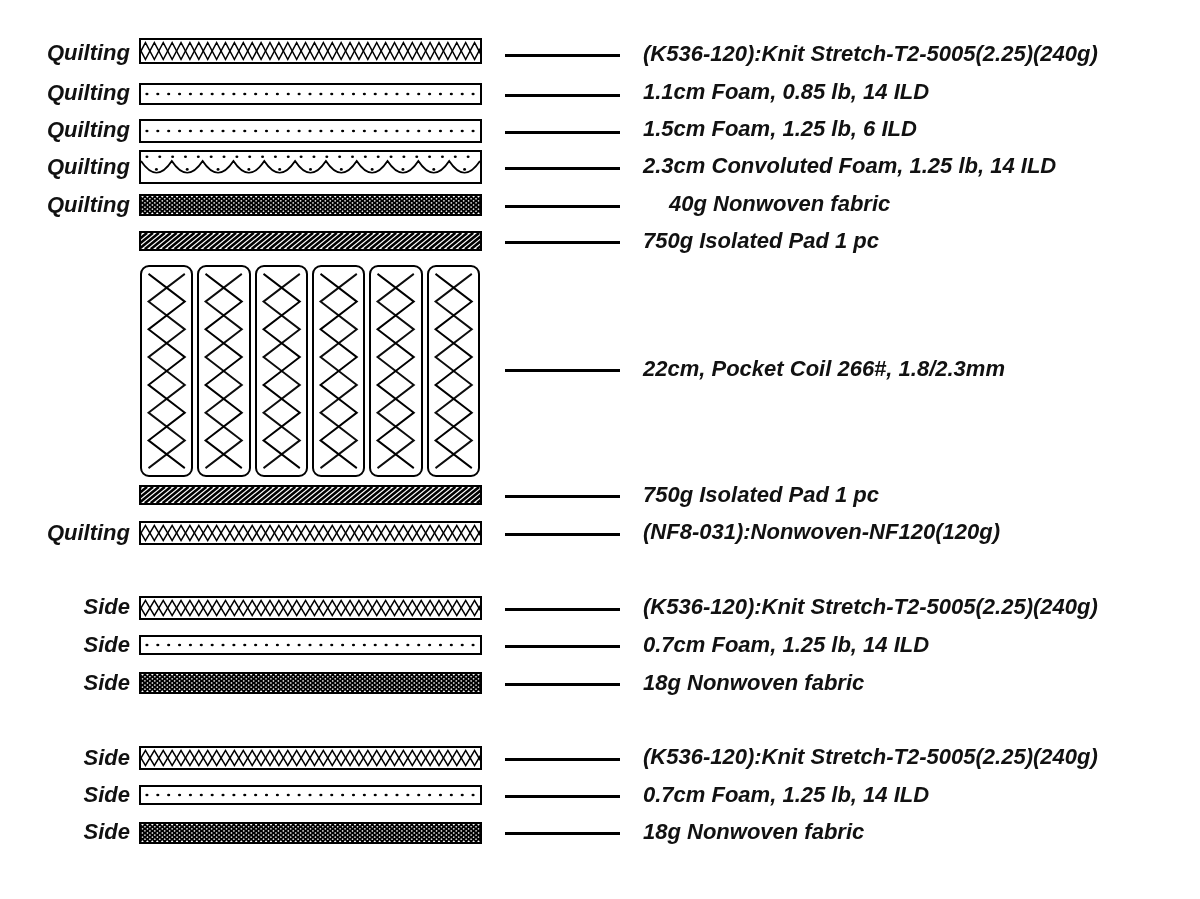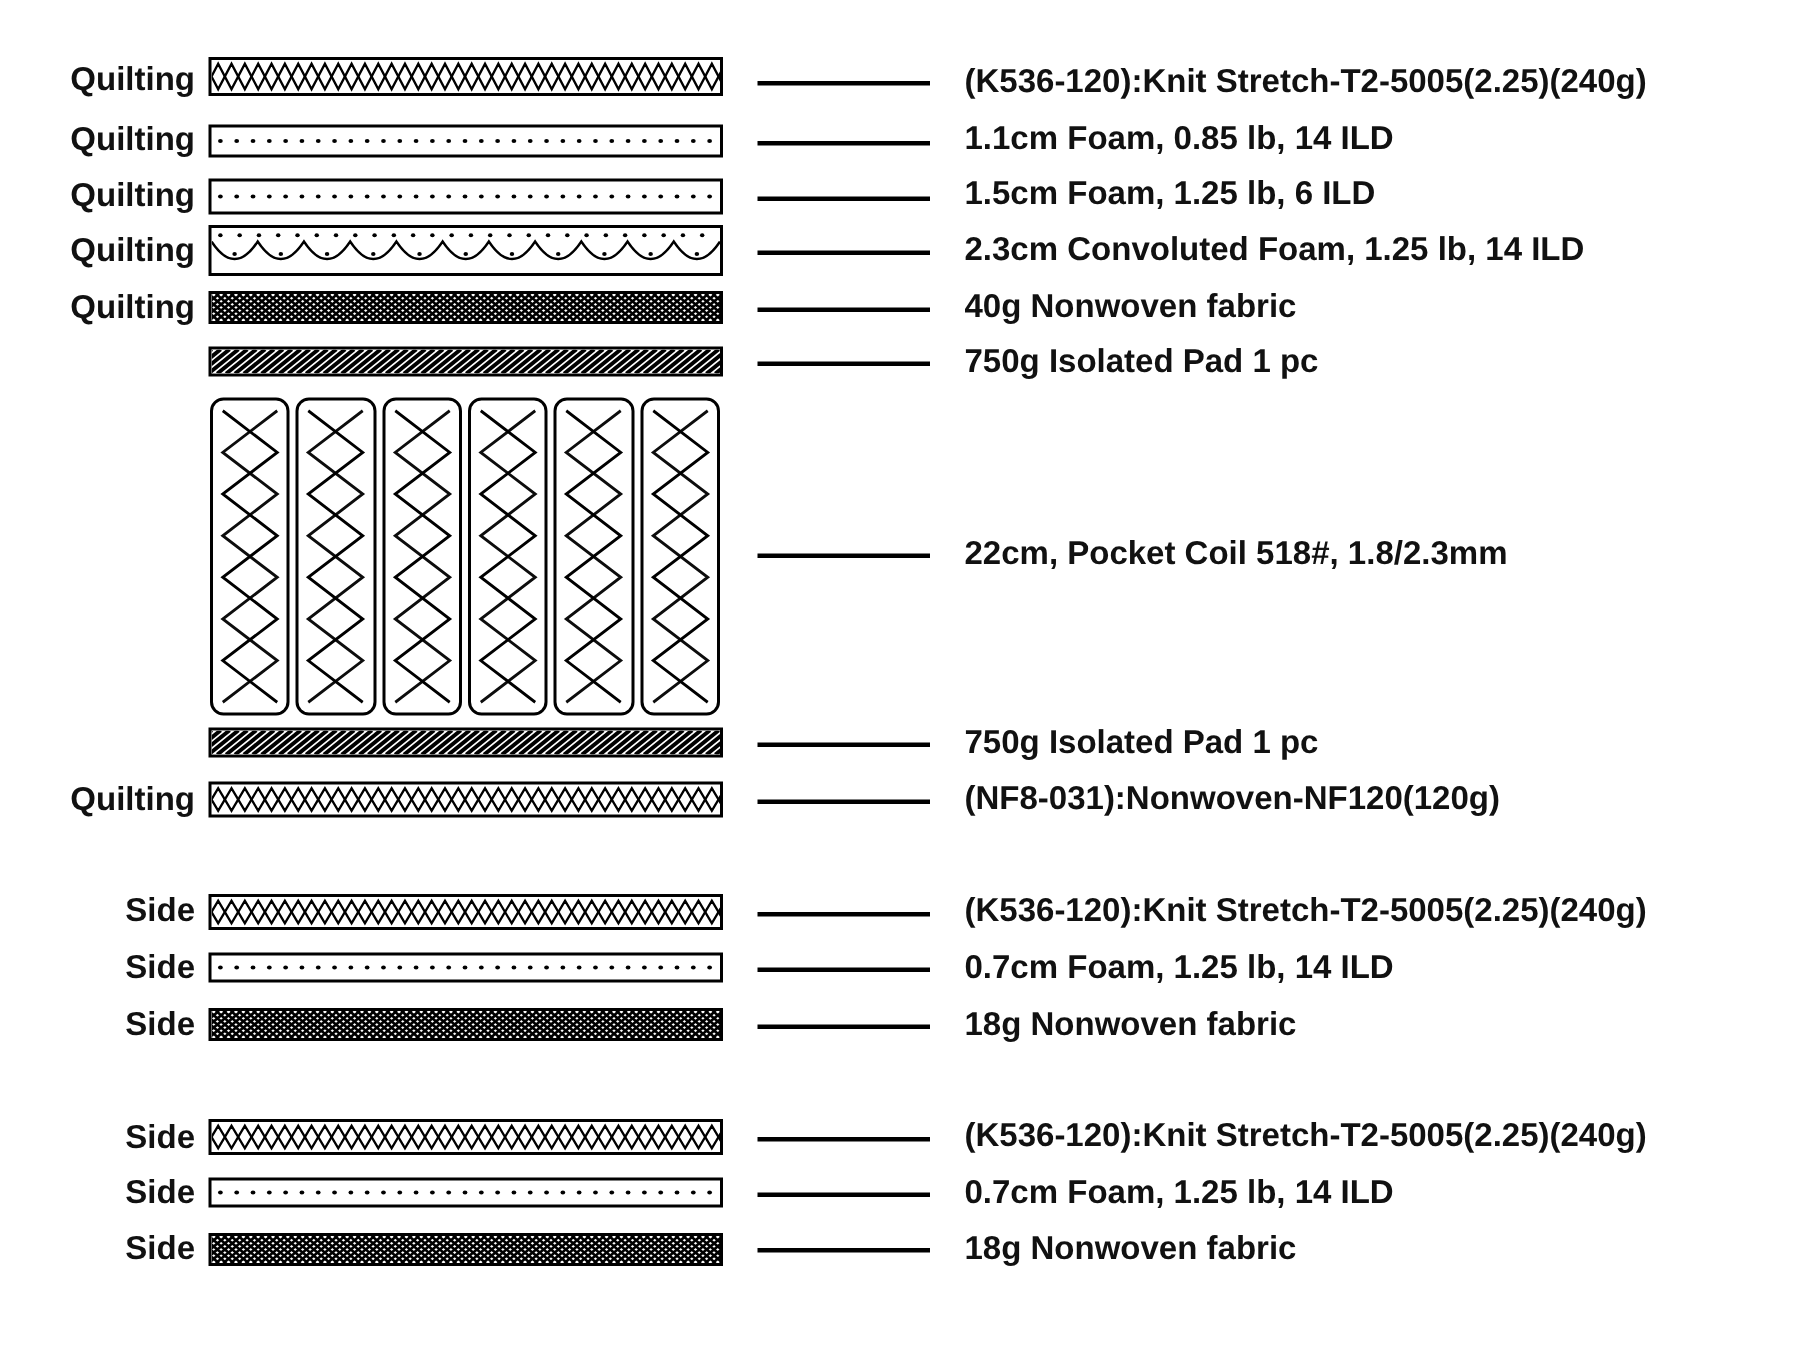--- a/index.html
+++ b/index.html
@@ -20,6 +20,7 @@
     left: 0; top: 0;
     width: 1200px;
     height: 899px;
+    font-style: italic;
   }
   .label-left {
     position: absolute;

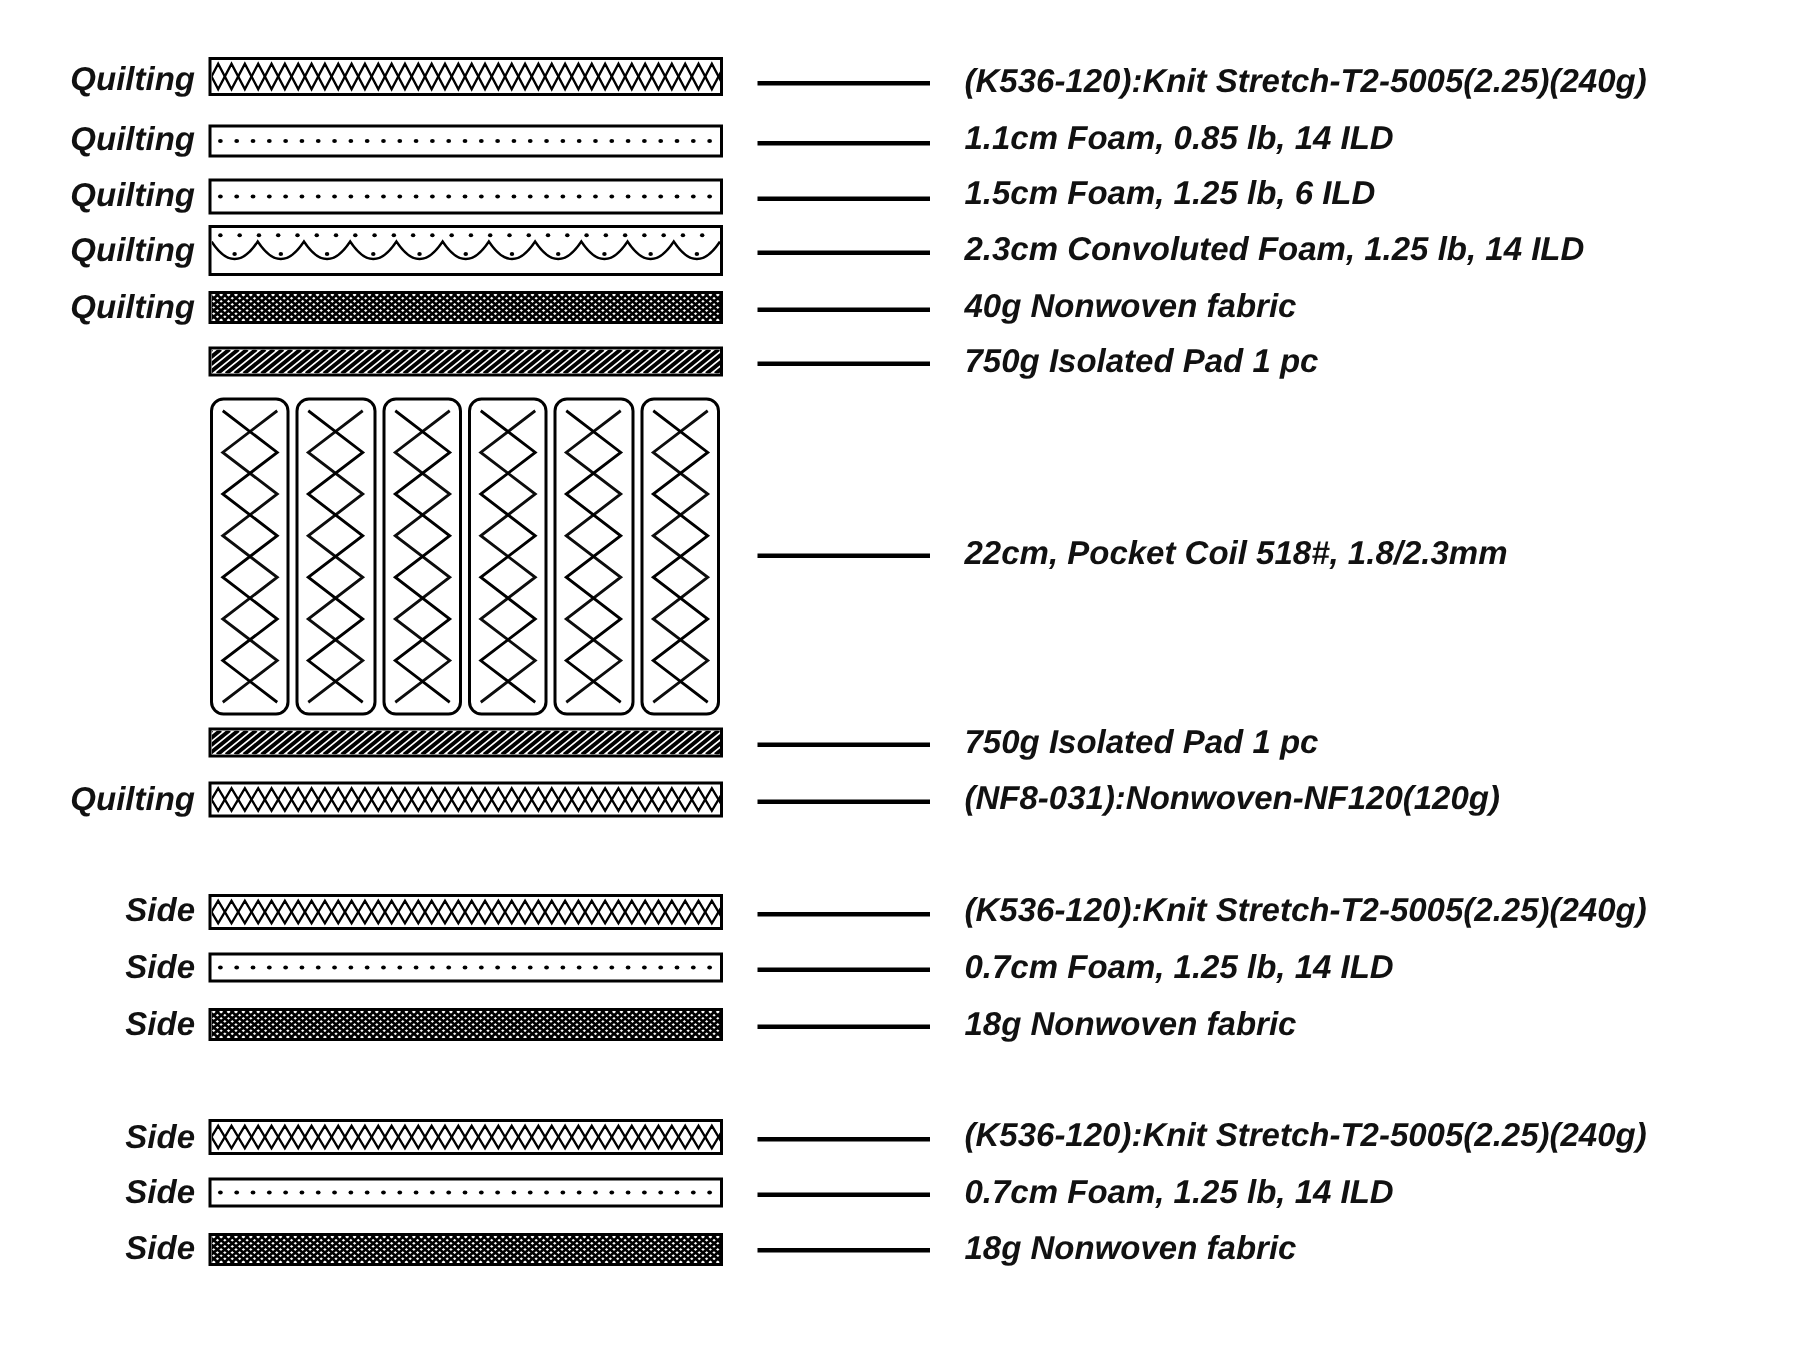--- a/index.html
+++ b/index.html
@@ -361,7 +361,7 @@
       </svg>
     </div>
     <div class="leader" style="left: 505px; top: 205px; width: 115px;"></div>
-    <div class="label-right" style="left: 643px; top: 193px;">40g Nonwoven fabric</div>
+    <div class="label-right" style="left: 669px; top: 193px;">40g Nonwoven fabric</div>
     <div class="layer" style="left: 139px; top: 231px; width: 343px; height: 20px;">
       <svg viewBox="0 0 343 20" preserveAspectRatio="none">
         <rect width="343" height="20" fill="#ffffff"></rect>

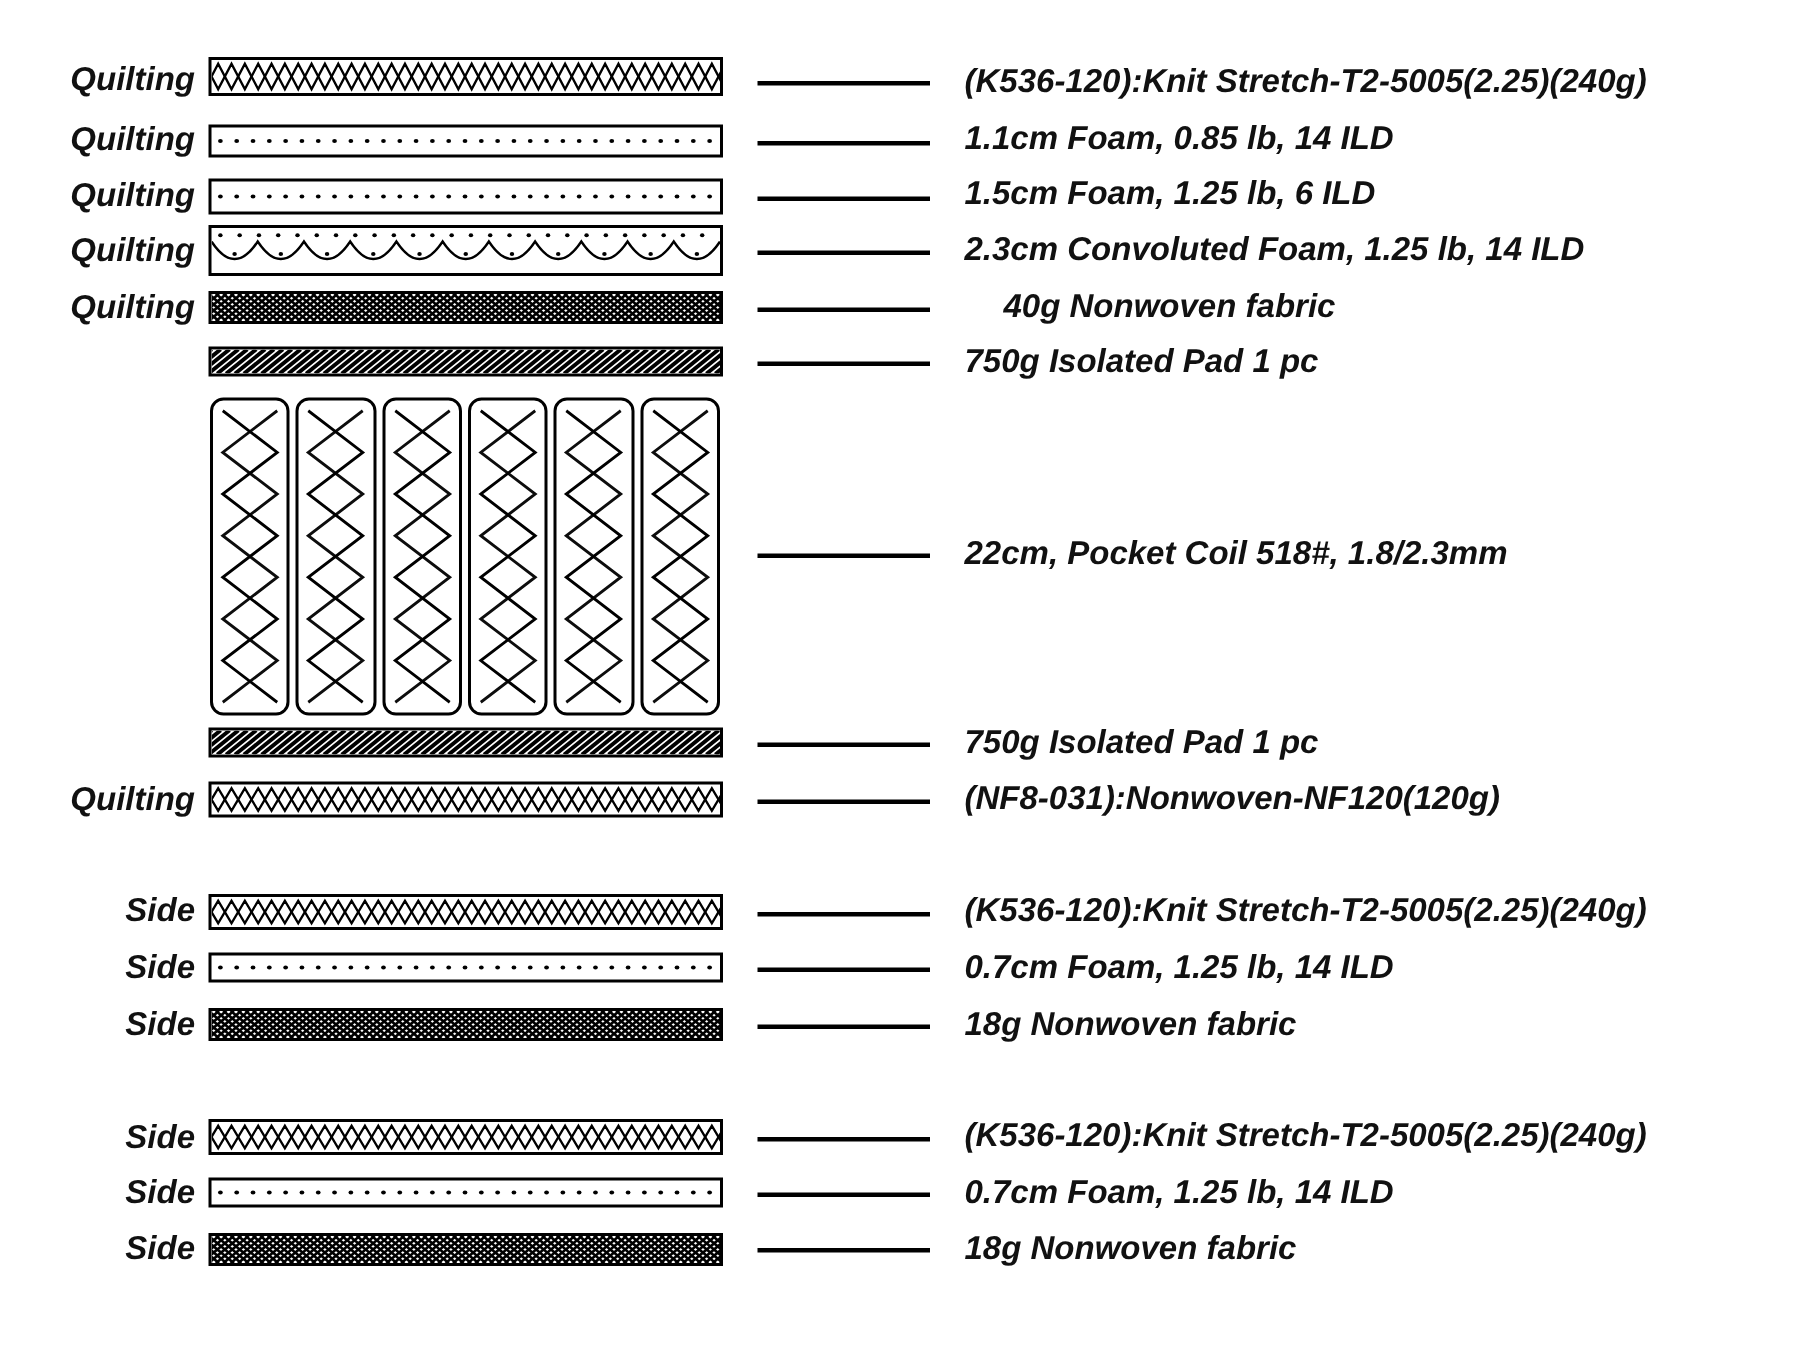--- a/index.html
+++ b/index.html
@@ -470,7 +470,7 @@
       </svg>
     </div>
     <div class="leader" style="left: 505px; top: 369px; width: 115px;"></div>
-    <div class="label-right" style="left: 643px; top: 358px;">22cm, Pocket Coil 518#, 1.8/2.3mm</div>
+    <div class="label-right" style="left: 643px; top: 358px;">22cm, Pocket Coil 266#, 1.8/2.3mm</div>
     <div class="layer" style="left: 139px; top: 485px; width: 343px; height: 20px;">
       <svg viewBox="0 0 343 20" preserveAspectRatio="none">
         <rect width="343" height="20" fill="#ffffff"></rect>

